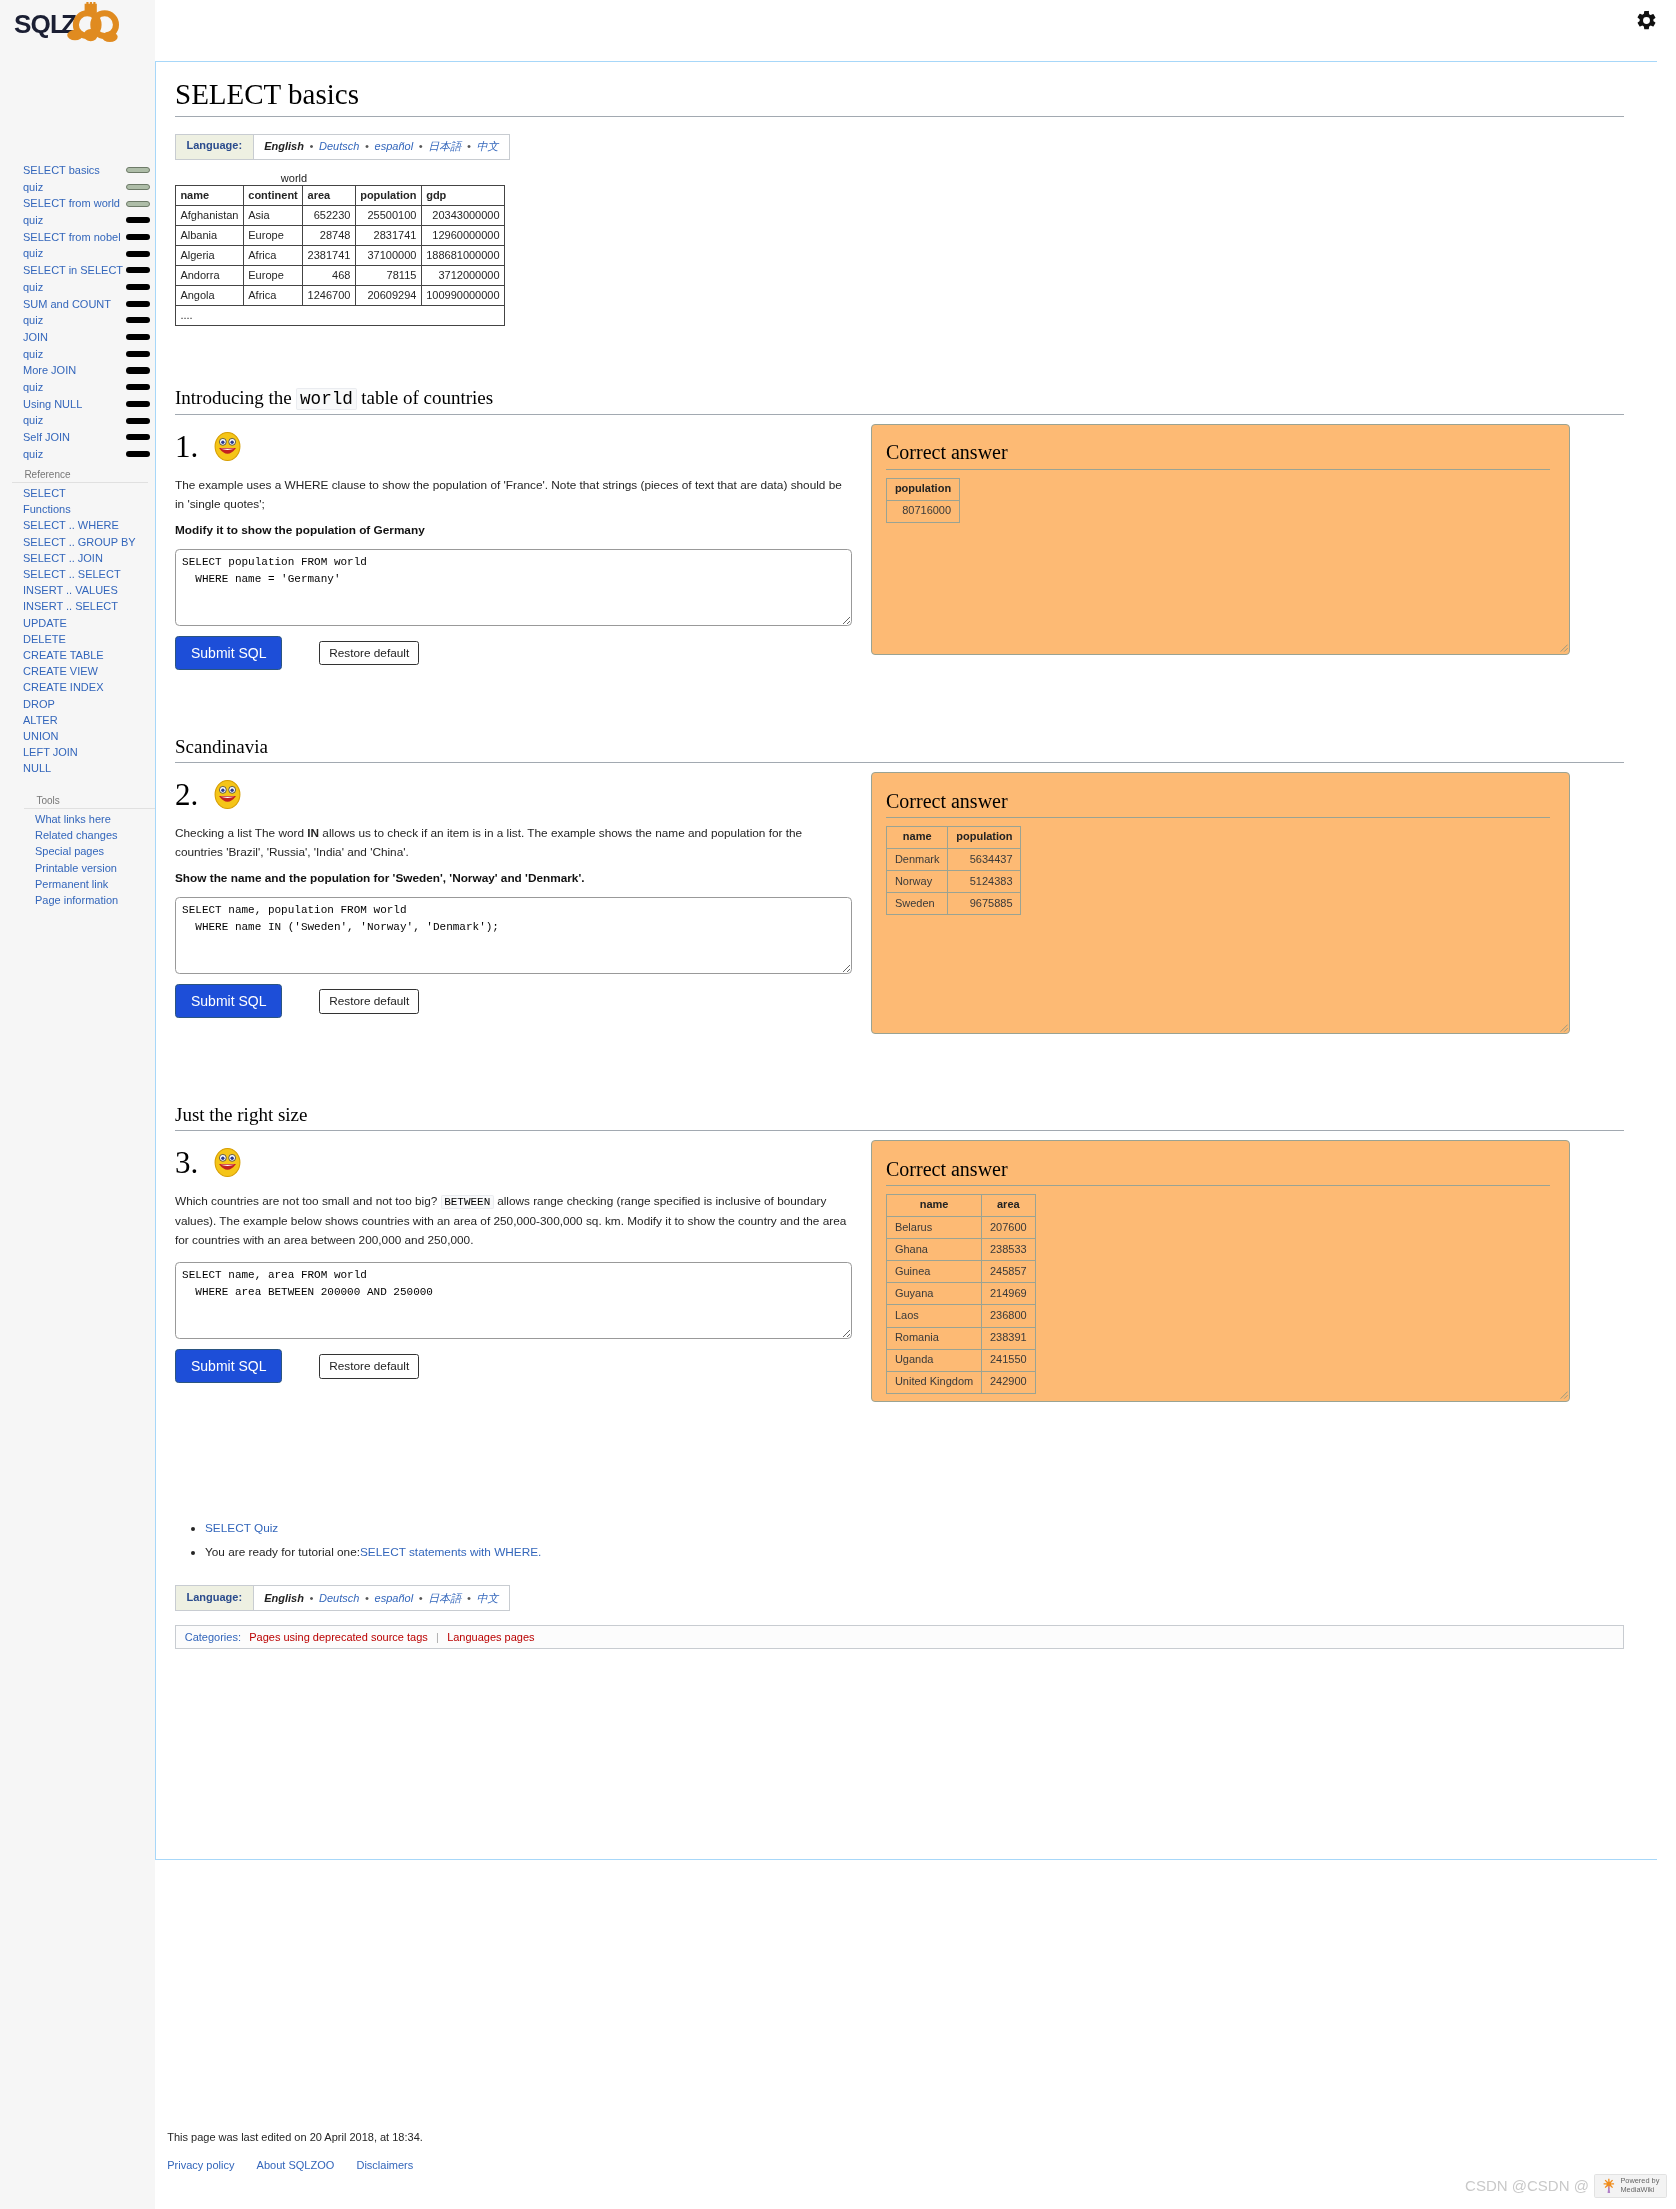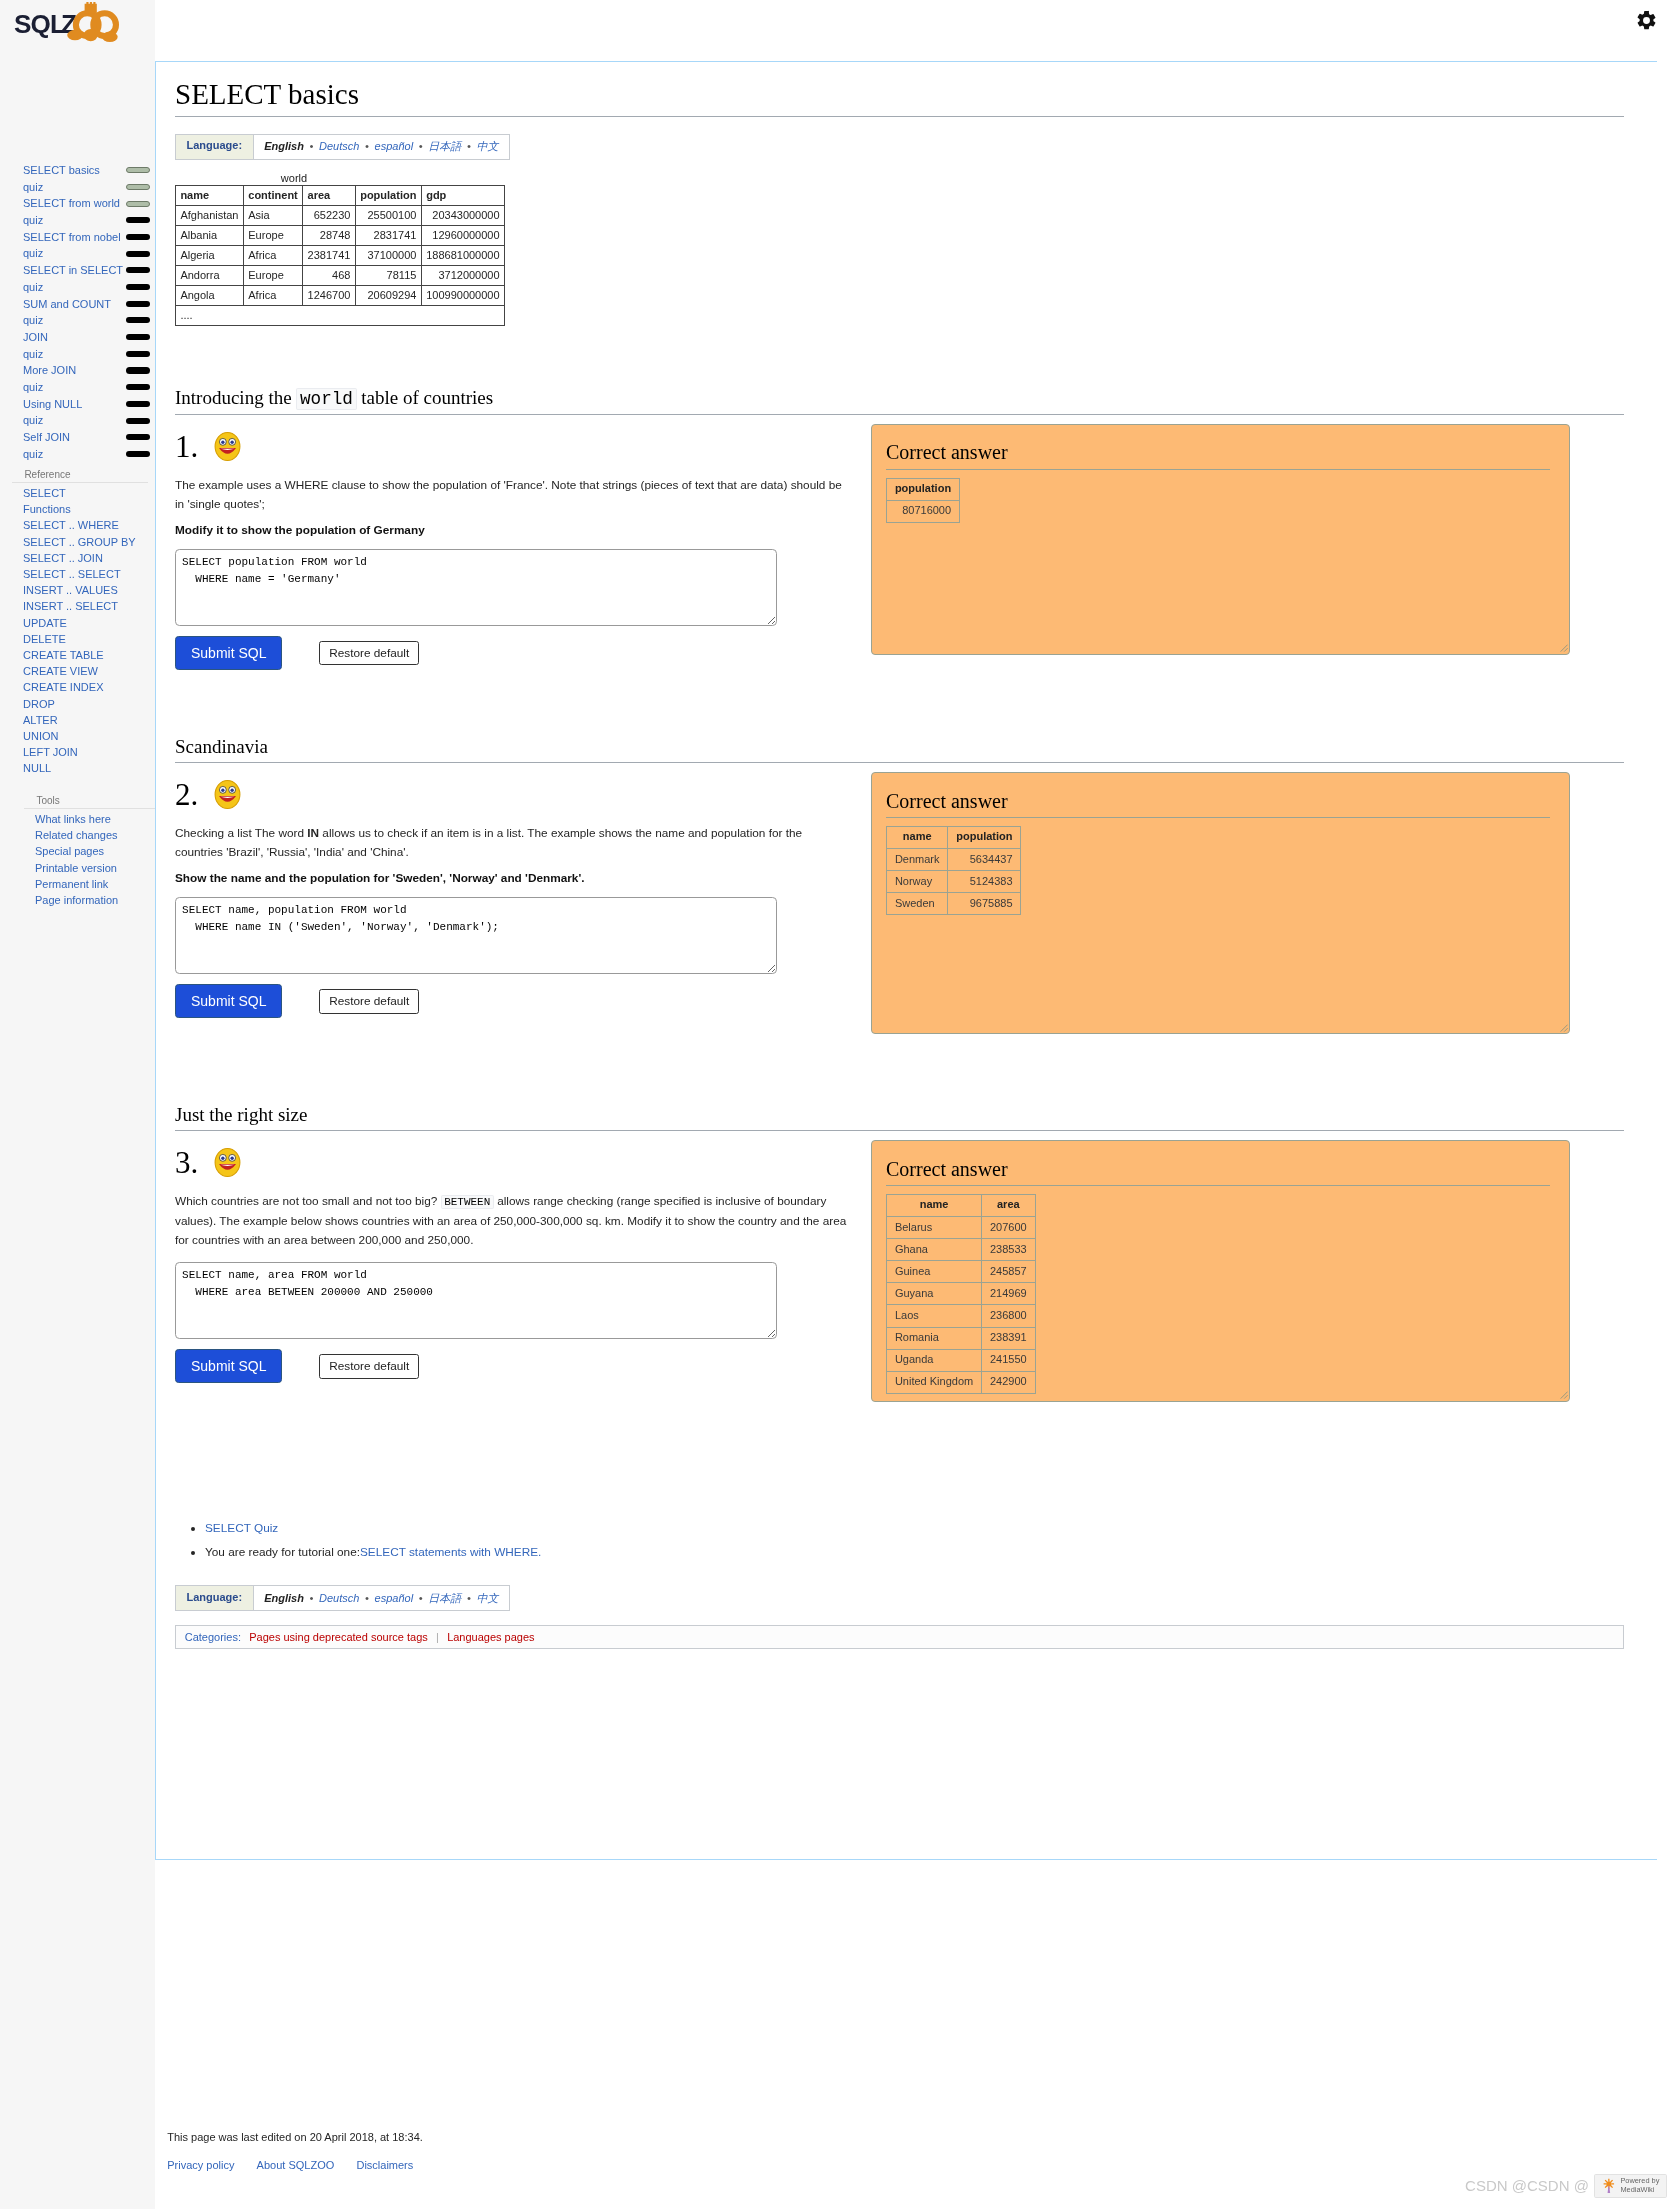--- a/index.html
+++ b/index.html
@@ -130,7 +130,7 @@
   .qtask { font-size:11.8px; font-weight:bold; margin:8.7px 0 0 0; color:#111; }
 
   textarea.sqlbox {
-    display:block; width:602px; margin-top:12.2px;
+    display:block; width:677px; margin-top:12.2px;
     font-family:"Liberation Mono", monospace;
     font-size:11px; line-height:1.5; color:#000;
     padding:4.4px 6.1px; border:0.9px solid #999; border-radius:4.4px;

